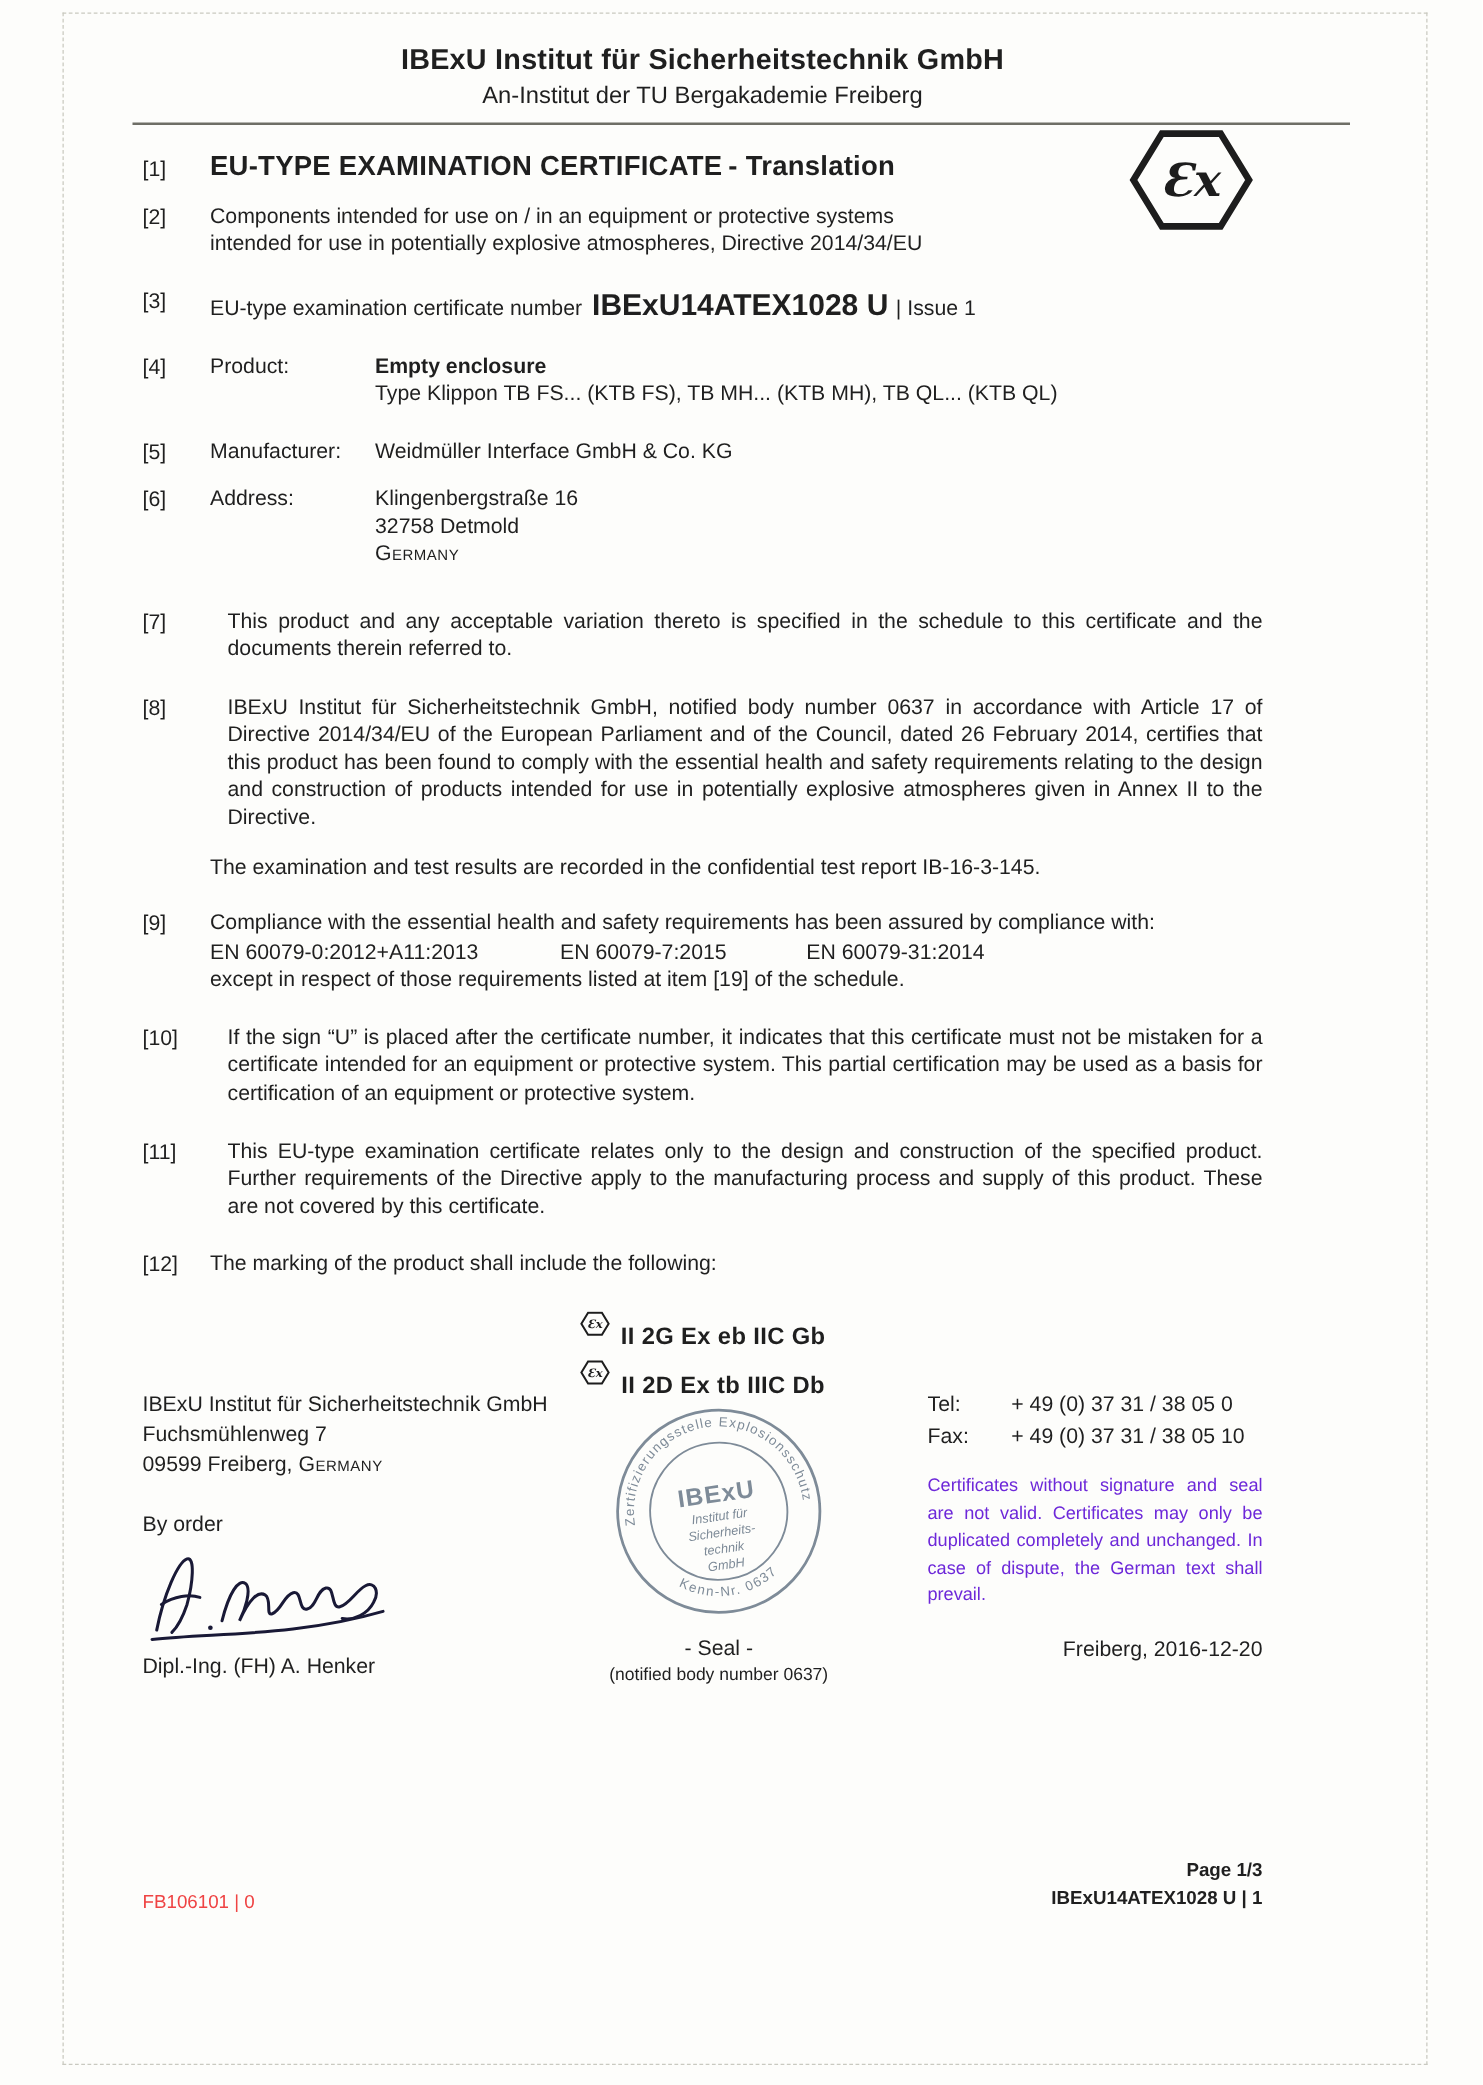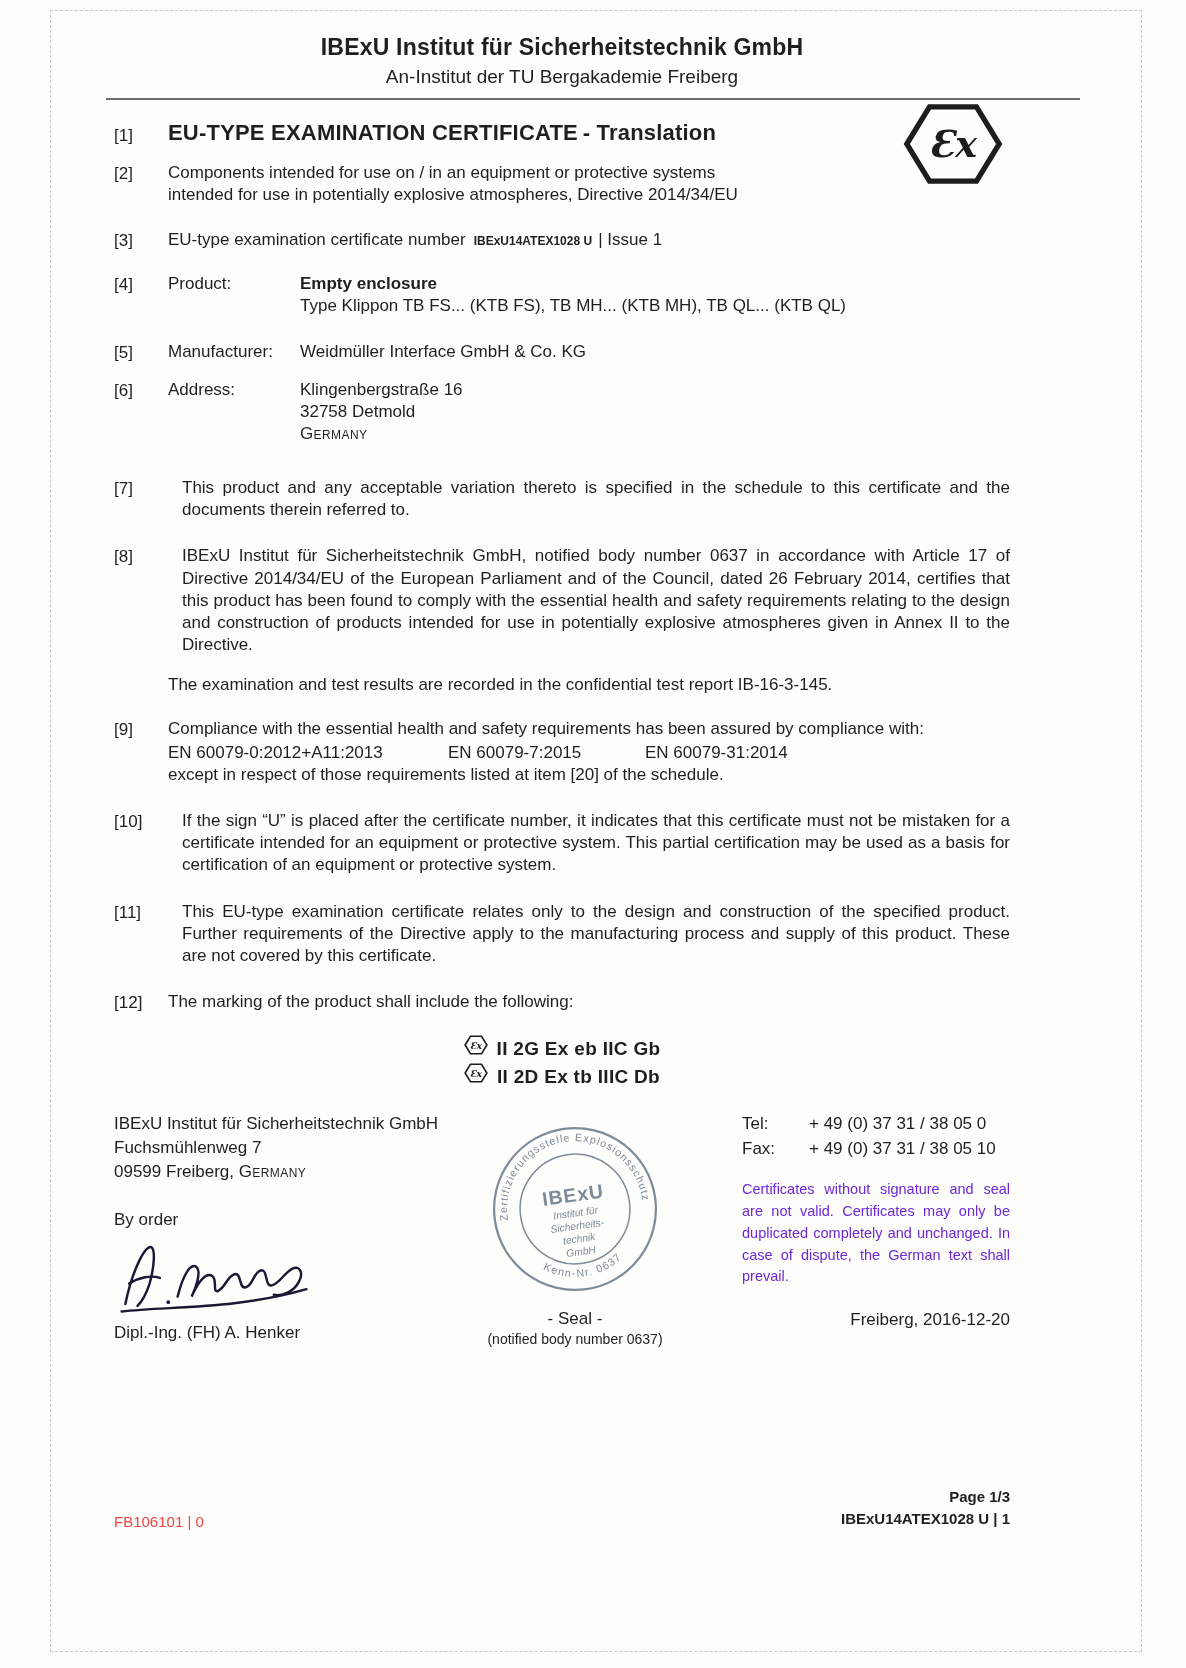--- a/index.html
+++ b/index.html
@@ -31,7 +31,7 @@
   .mt16{margin-top:16px}.mt20{margin-top:20px}.mt22{margin-top:22px}
   .mt24{margin-top:24px}.mt32{margin-top:32px}
   .narrow{max-width:600px;}
-  .certno{font-weight:bold;font-size:12px;margin:0 6px 0 8px;text-align:center;}
+  .certno{font-weight:bold;font-size:24px;margin:0 6px 0 8px;text-align:center;}
   .kv{display:flex;}
   .klabel{flex:0 0 132px;}
   .kval{flex:1;}

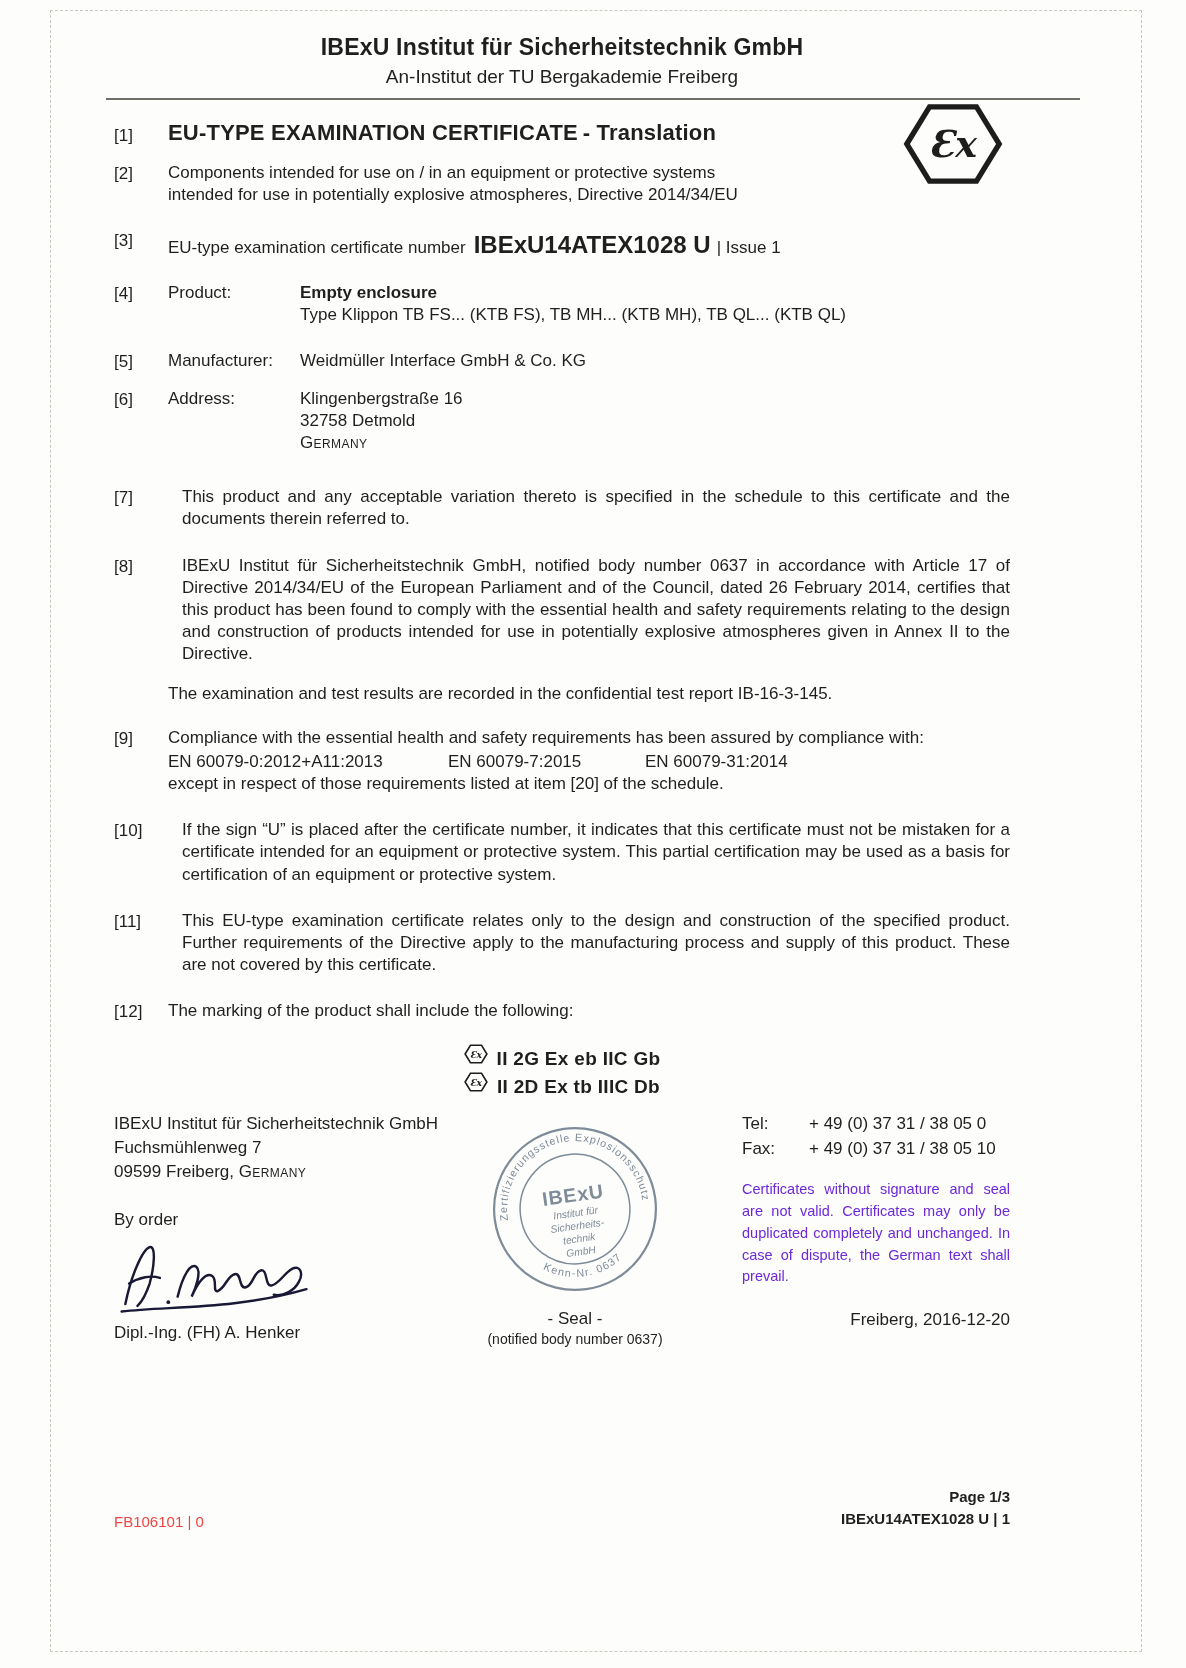--- a/index.html
+++ b/index.html
@@ -166,7 +166,7 @@
           <span class="std2">EN 60079-7:2015</span>
           <span class="std3">EN 60079-31:2014</span>
         </div>
-        <div>except in respect of those requirements listed at item [20] of the schedule.</div>
+        <div>except in respect of those requirements listed at item [19] of the schedule.</div>
       </div>
     </div>
 

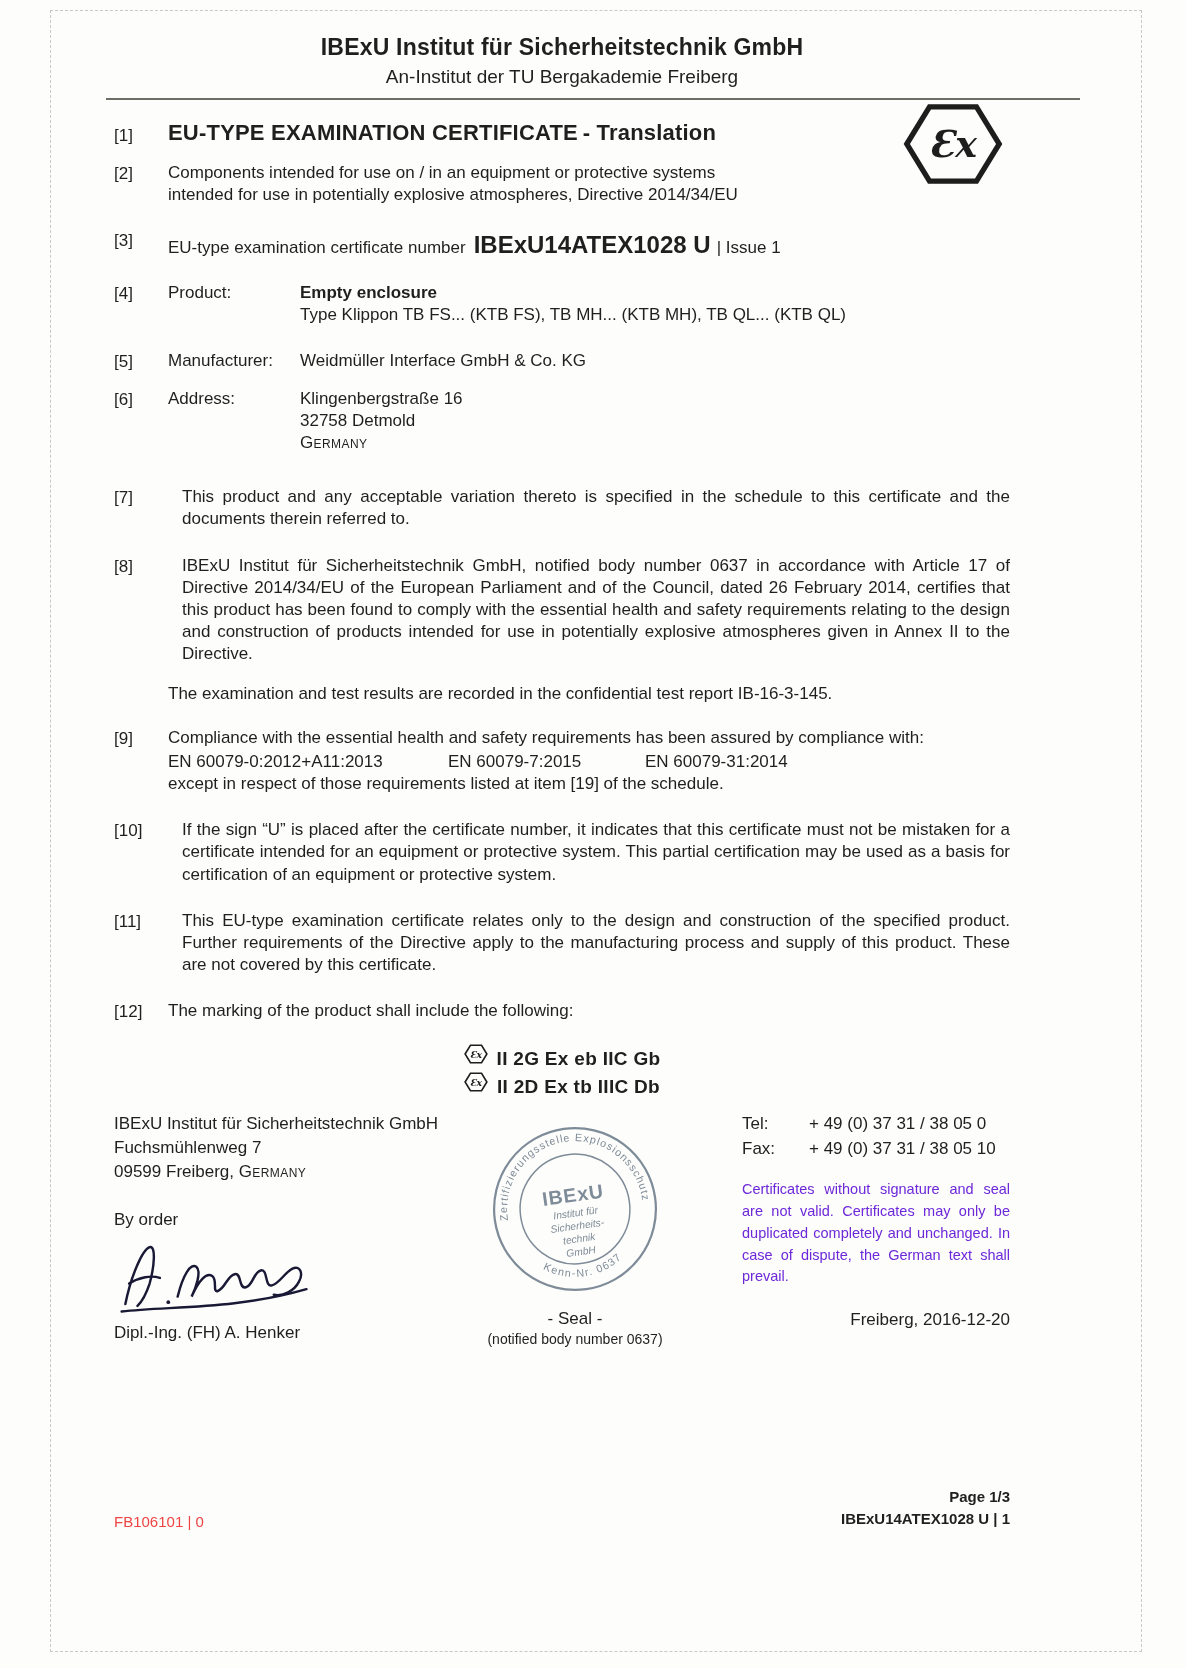--- a/index.html
+++ b/index.html
@@ -45,7 +45,7 @@
   
   .markings{margin-top:22px;text-align:center;}
   .marking-row{display:flex;justify-content:center;align-items:center;gap:9px;line-height:27px;}
-  .marking-text{font-weight:bold;font-size:19px;letter-spacing:.3px;}
+  .marking-text{font-weight:bold;font-size:19px;letter-spacing:.3px;margin-top:12px;}
   .hex-small{display:inline-block;vertical-align:middle;}
 
   

